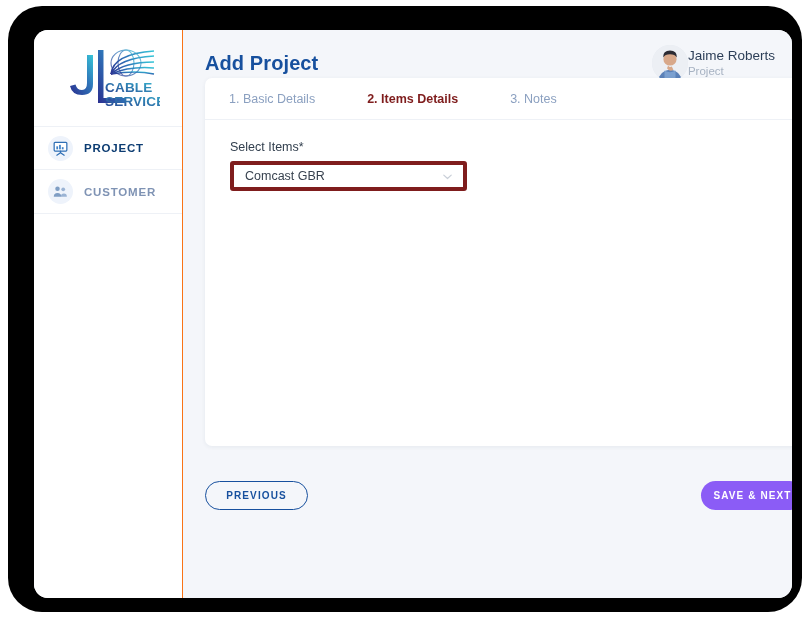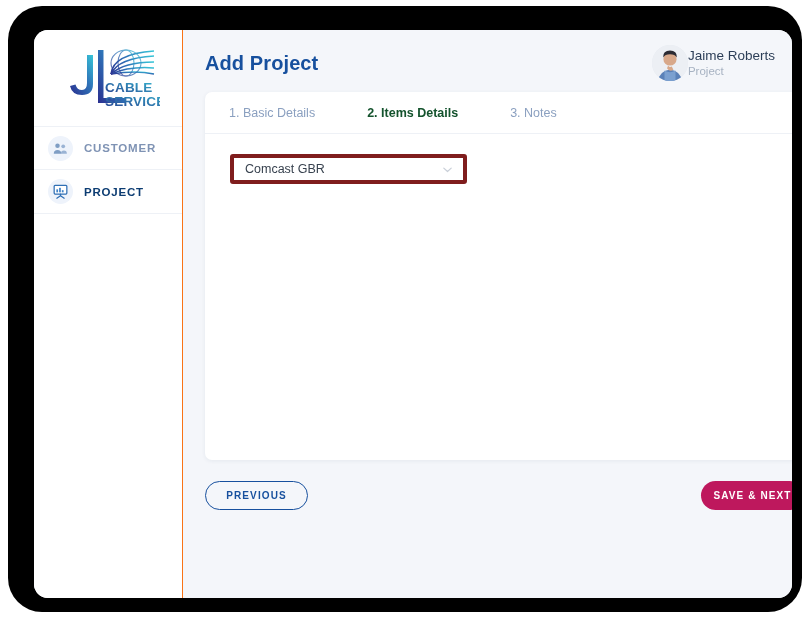--- a/index.html
+++ b/index.html
@@ -139,7 +139,7 @@
   #form-card {
     position: absolute;
     left: 22px;
-    top: 62px;
+    top: 48px;
     width: 599px;
     height: 368px;
     background: #ffffff;

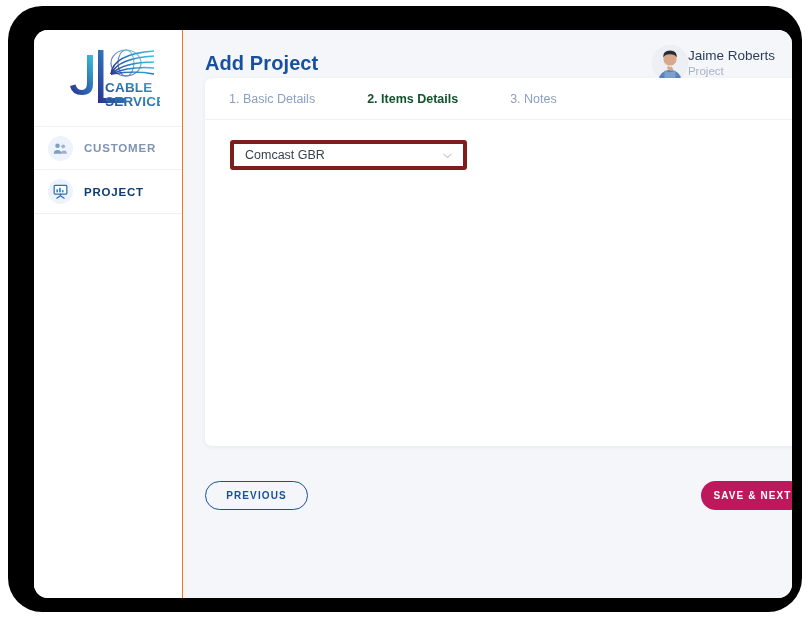--- a/index.html
+++ b/index.html
@@ -162,7 +162,7 @@
     white-space: nowrap;
   }
   .tab.inactive { color: #8ba0c0; }
-  .tab.active   { color: #14532d; font-weight: bold; }
+  .tab.active   { color: #7f1d1d; font-weight: bold; }
 
   #field-block {
     padding: 20px 0 0 25px;

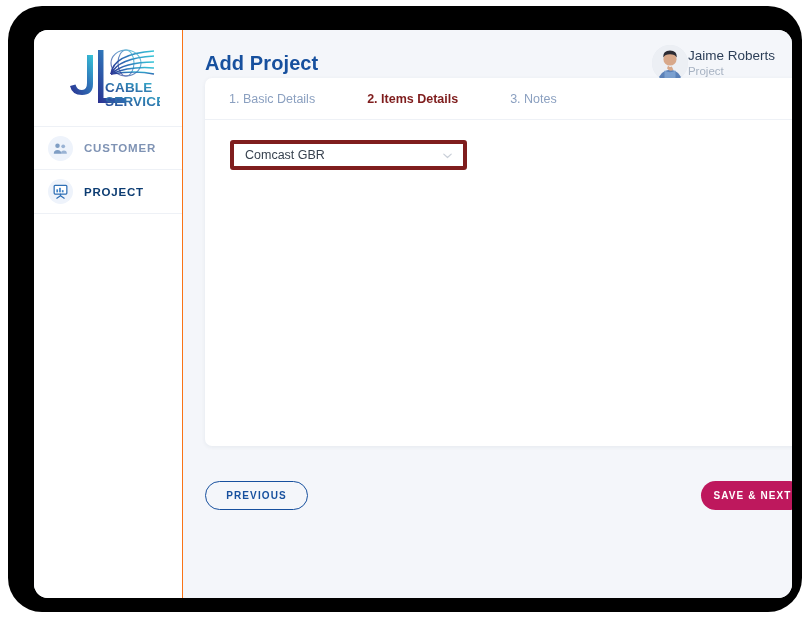--- a/index.html
+++ b/index.html
@@ -335,6 +335,7 @@
         </div>
 
         <div id="field-block">
+          <div id="field-label">Select Items*</div>
 
           <div id="select-box">
             <span id="select-value" title="Select Items">Comcast GBR</span>

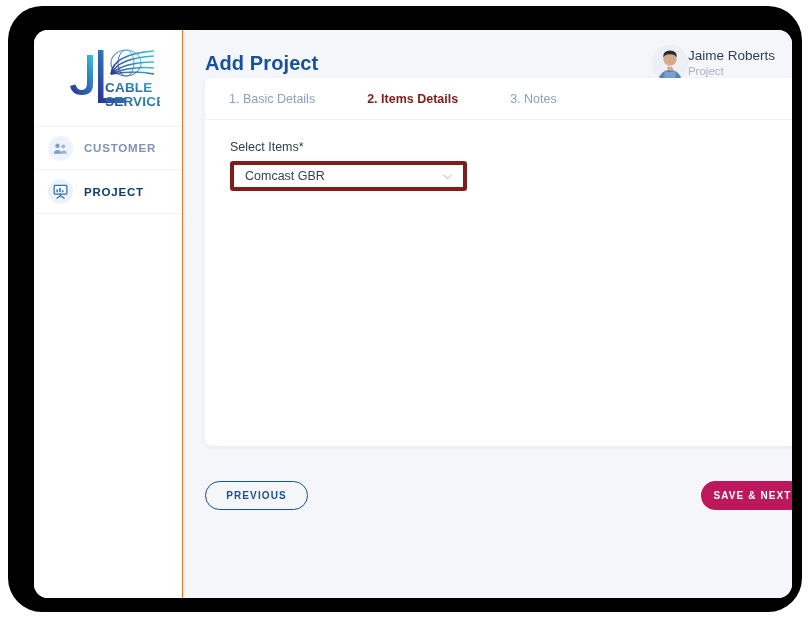--- a/index.html
+++ b/index.html
@@ -276,18 +276,6 @@
 
       <div class="nav-item">
         <span class="nav-icon-circle">
-          <svg width="15" height="13" viewBox="0 0 20 16">
-            <circle cx="6" cy="4.3" r="3" fill="#7f9ec4"></circle>
-            <circle cx="13.6" cy="5.1" r="2.5" fill="#9ab3d4"></circle>
-            <path d="M1 15 q0-5 5-5 q5 0 5 5 z" fill="#7f9ec4"></path>
-            <path d="M10.5 15 q0-4.3 4-4.3 q4 0 4 4.3 z" fill="#9ab3d4"></path>
-          </svg>
-        </span>
-        <span class="nav-label muted">CUSTOMER</span>
-      </div>
-
-      <div class="nav-item">
-        <span class="nav-icon-circle">
           <svg width="15" height="15" viewBox="0 0 18 18">
             <rect x="1.4" y="1.6" width="15.2" height="10.4" rx="1.1" fill="#ffffff" stroke="#2f6fb5" stroke-width="1.5"></rect>
             <rect x="4" y="6.4" width="2.1" height="3.6" fill="#3f82c8"></rect>
@@ -297,6 +285,18 @@
           </svg>
         </span>
         <span class="nav-label active">PROJECT</span>
+      </div>
+
+      <div class="nav-item">
+        <span class="nav-icon-circle">
+          <svg width="15" height="13" viewBox="0 0 20 16">
+            <circle cx="6" cy="4.3" r="3" fill="#7f9ec4"></circle>
+            <circle cx="13.6" cy="5.1" r="2.5" fill="#9ab3d4"></circle>
+            <path d="M1 15 q0-5 5-5 q5 0 5 5 z" fill="#7f9ec4"></path>
+            <path d="M10.5 15 q0-4.3 4-4.3 q4 0 4 4.3 z" fill="#9ab3d4"></path>
+          </svg>
+        </span>
+        <span class="nav-label muted">CUSTOMER</span>
       </div>
 
     </aside>

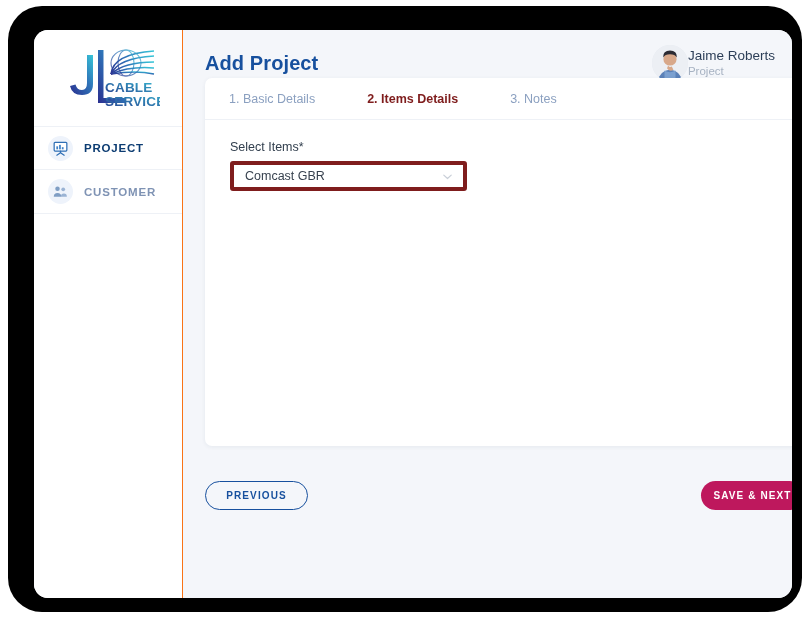--- a/index.html
+++ b/index.html
@@ -222,7 +222,7 @@
     height: 29px;
     border: none;
     border-radius: 15px;
-    background: #be185d;
+    background: #8b5cf6;
     color: #ffffff;
     font-size: 10px;
     font-weight: bold;

